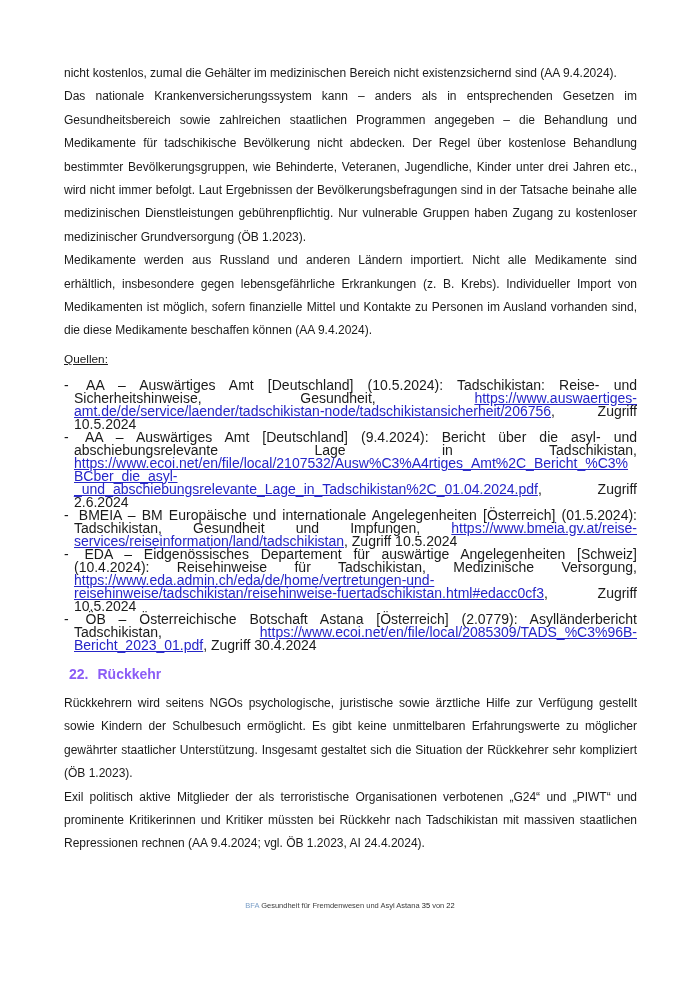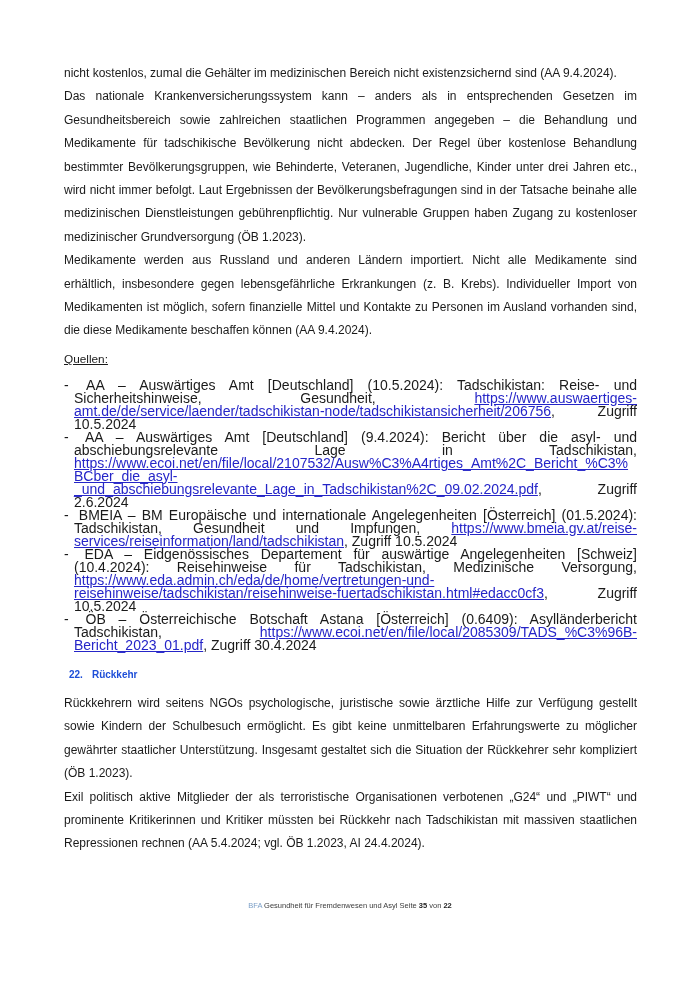--- a/index.html
+++ b/index.html
@@ -87,7 +87,7 @@
     <div class="source">
       <span class="bullet">-</span>
       <span>AA – Auswärtiges Amt [Deutschland] (9.4.2024): Bericht über die asyl- und abschiebungsrelevante Lage in Tadschikistan,</span>
-      <a>https://www.ecoi.net/en/file/local/2107532/Ausw%C3%A4rtiges_Amt%2C_Bericht_%C3%BCber_die_asyl-_und_abschiebungsrelevante_Lage_in_Tadschikistan%2C_09.02.2024.pdf</a><span>, Zugriff 2.6.2024</span>
+      <a>https://www.ecoi.net/en/file/local/2107532/Ausw%C3%A4rtiges_Amt%2C_Bericht_%C3%BCber_die_asyl-_und_abschiebungsrelevante_Lage_in_Tadschikistan%2C_01.04.2024.pdf</a><span>, Zugriff 2.6.2024</span>
     </div>
 
     <div class="source">

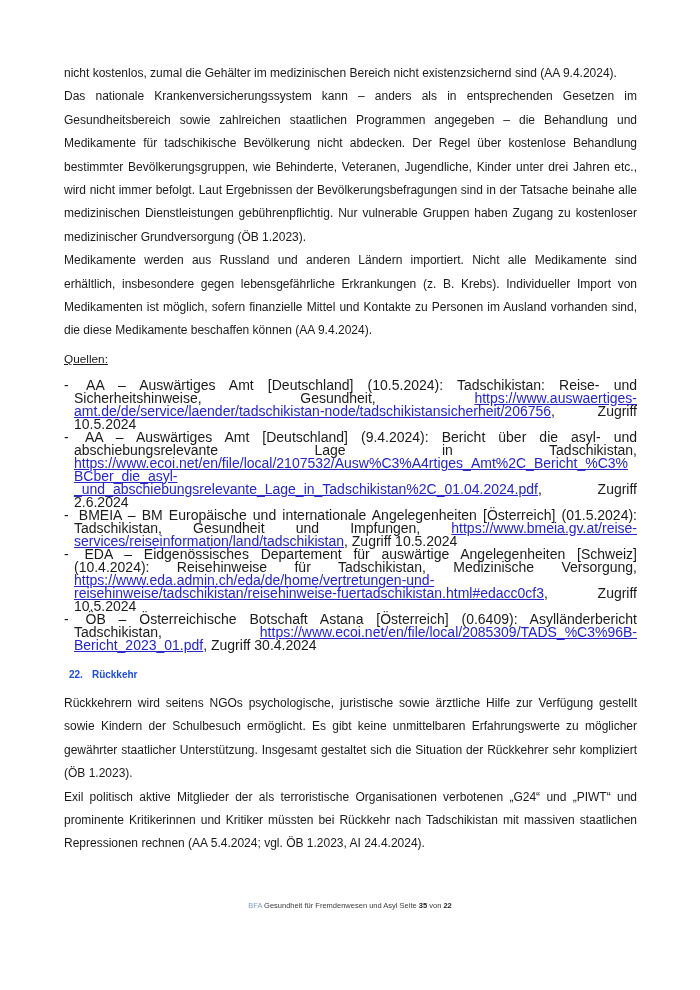--- a/index.html
+++ b/index.html
@@ -104,7 +104,7 @@
 
     <div class="source">
       <span class="bullet">-</span>
-      <span>ÖB – Österreichische Botschaft Astana [Österreich] (0.6409): Asylländerbericht Tadschikistan,</span>
+      <span>ÖB – Österreichische Botschaft Astana [Österreich] (2.0779): Asylländerbericht Tadschikistan,</span>
       <a>https://www.ecoi.net/en/file/local/2085309/TADS_%C3%96B-Bericht_2023_01.pdf</a><span>, Zugriff 30.4.2024</span>
     </div>
 

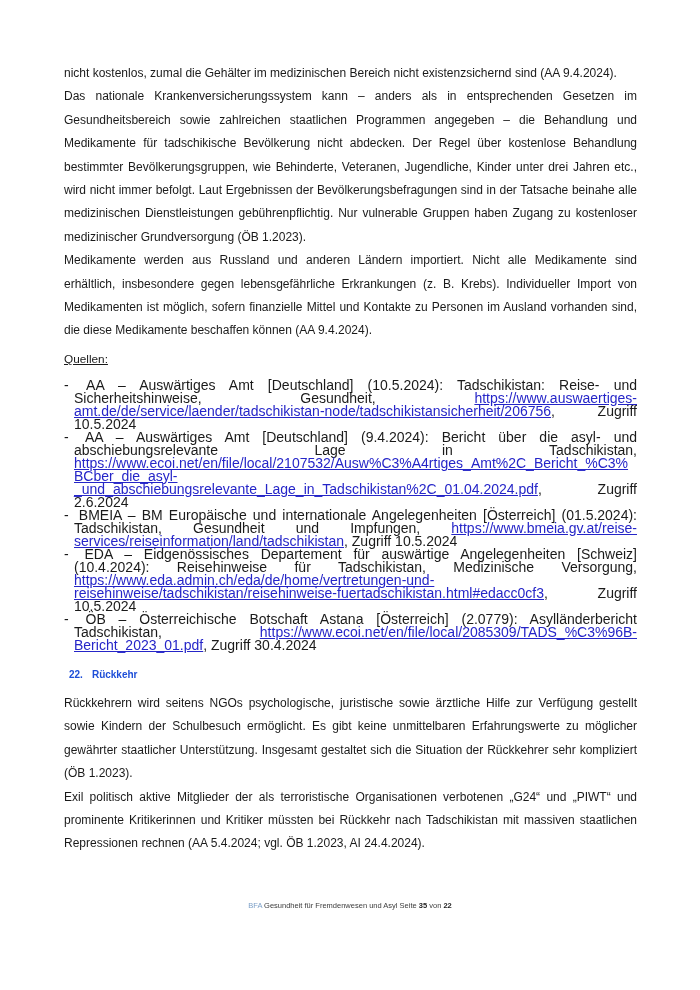--- a/index.html
+++ b/index.html
@@ -47,10 +47,10 @@
   }
   h2.section-heading {
     margin: 14px 0 9px 5px;
-    font-size: 10px;
+    font-size: 14px;
     line-height: 17px;
     font-weight: bold;
-    color: #1d4ed8;
+    color: #8b5cf6;
   }
   h2.section-heading .sec-num { margin-right: 9px; }
   .footer {

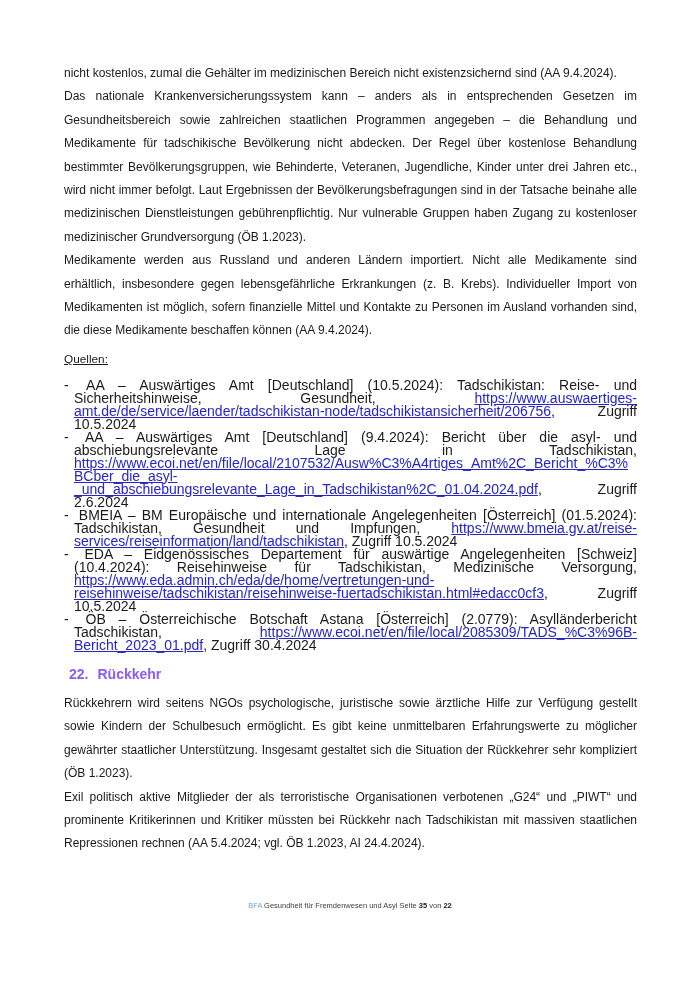--- a/index.html
+++ b/index.html
@@ -113,7 +113,7 @@
     </h2>
 
     <p class="body-par">Rückkehrern wird seitens NGOs psychologische, juristische sowie ärztliche Hilfe zur Verfügung gestellt sowie Kindern der Schulbesuch ermöglicht. Es gibt keine unmittelbaren Erfahrungswerte zu möglicher gewährter staatlicher Unterstützung. Insgesamt gestaltet sich die Situation der Rückkehrer sehr kompliziert (ÖB 1.2023).</p>
-    <p class="body-par">Exil politisch aktive Mitglieder der als terroristische Organisationen verbotenen „G24“ und „PIWT“ und prominente Kritikerinnen und Kritiker müssten bei Rückkehr nach Tadschikistan mit massiven staatlichen Repressionen rechnen (AA 5.4.2024; vgl. ÖB 1.2023, AI 24.4.2024).</p>
+    <p class="body-par">Exil politisch aktive Mitglieder der als terroristische Organisationen verbotenen „G24“ und „PIWT“ und prominente Kritikerinnen und Kritiker müssten bei Rückkehr nach Tadschikistan mit massiven staatlichen Repressionen rechnen (AA 9.4.2024; vgl. ÖB 1.2023, AI 24.4.2024).</p>
 
   </div>
 

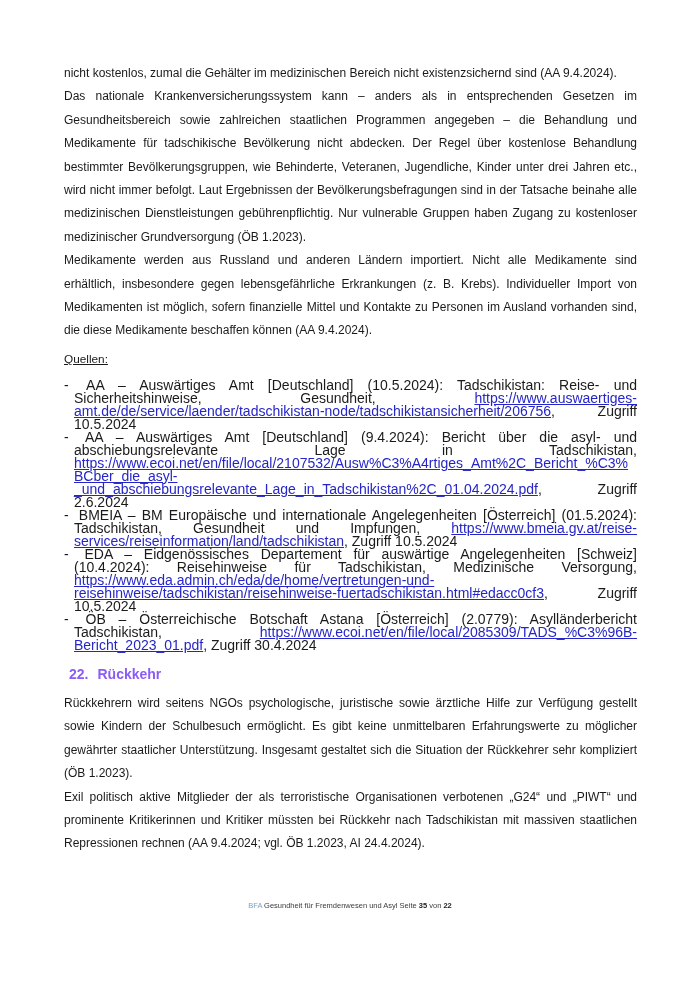--- a/index.html
+++ b/index.html
@@ -120,7 +120,7 @@
   <div class="footer">
     <span class="brand">BFA</span>
     <span>Gesundheit für Fremdenwesen und Asyl</span>
-    <span>Seite</span>
+    <span>Astana</span>
     <span class="pagenum">35</span>
     <span>von</span>
     <span class="pagenum">22</span>

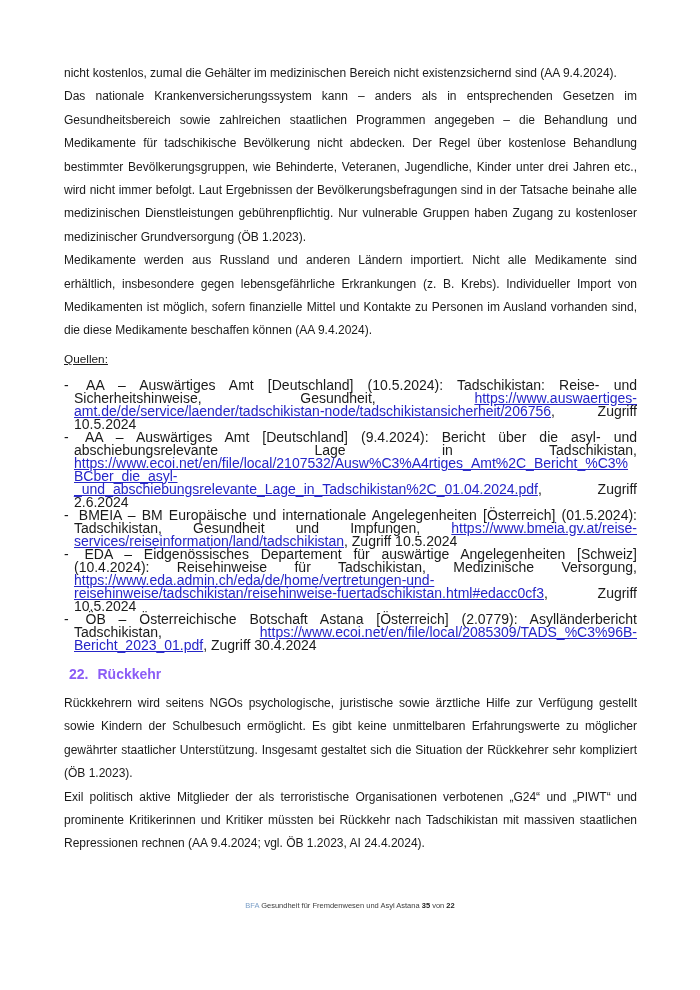--- a/index.html
+++ b/index.html
@@ -64,7 +64,7 @@
     color: #3c3c3c;
   }
   .footer .brand { color: #7ca0c8; font-weight: normal; }
-  .footer .pagenum { font-weight: bold; color: #222222; }
+  .footer .pagenum { font-weight: normal; color: #222222; }
 </style>
 </head>
 <body>

